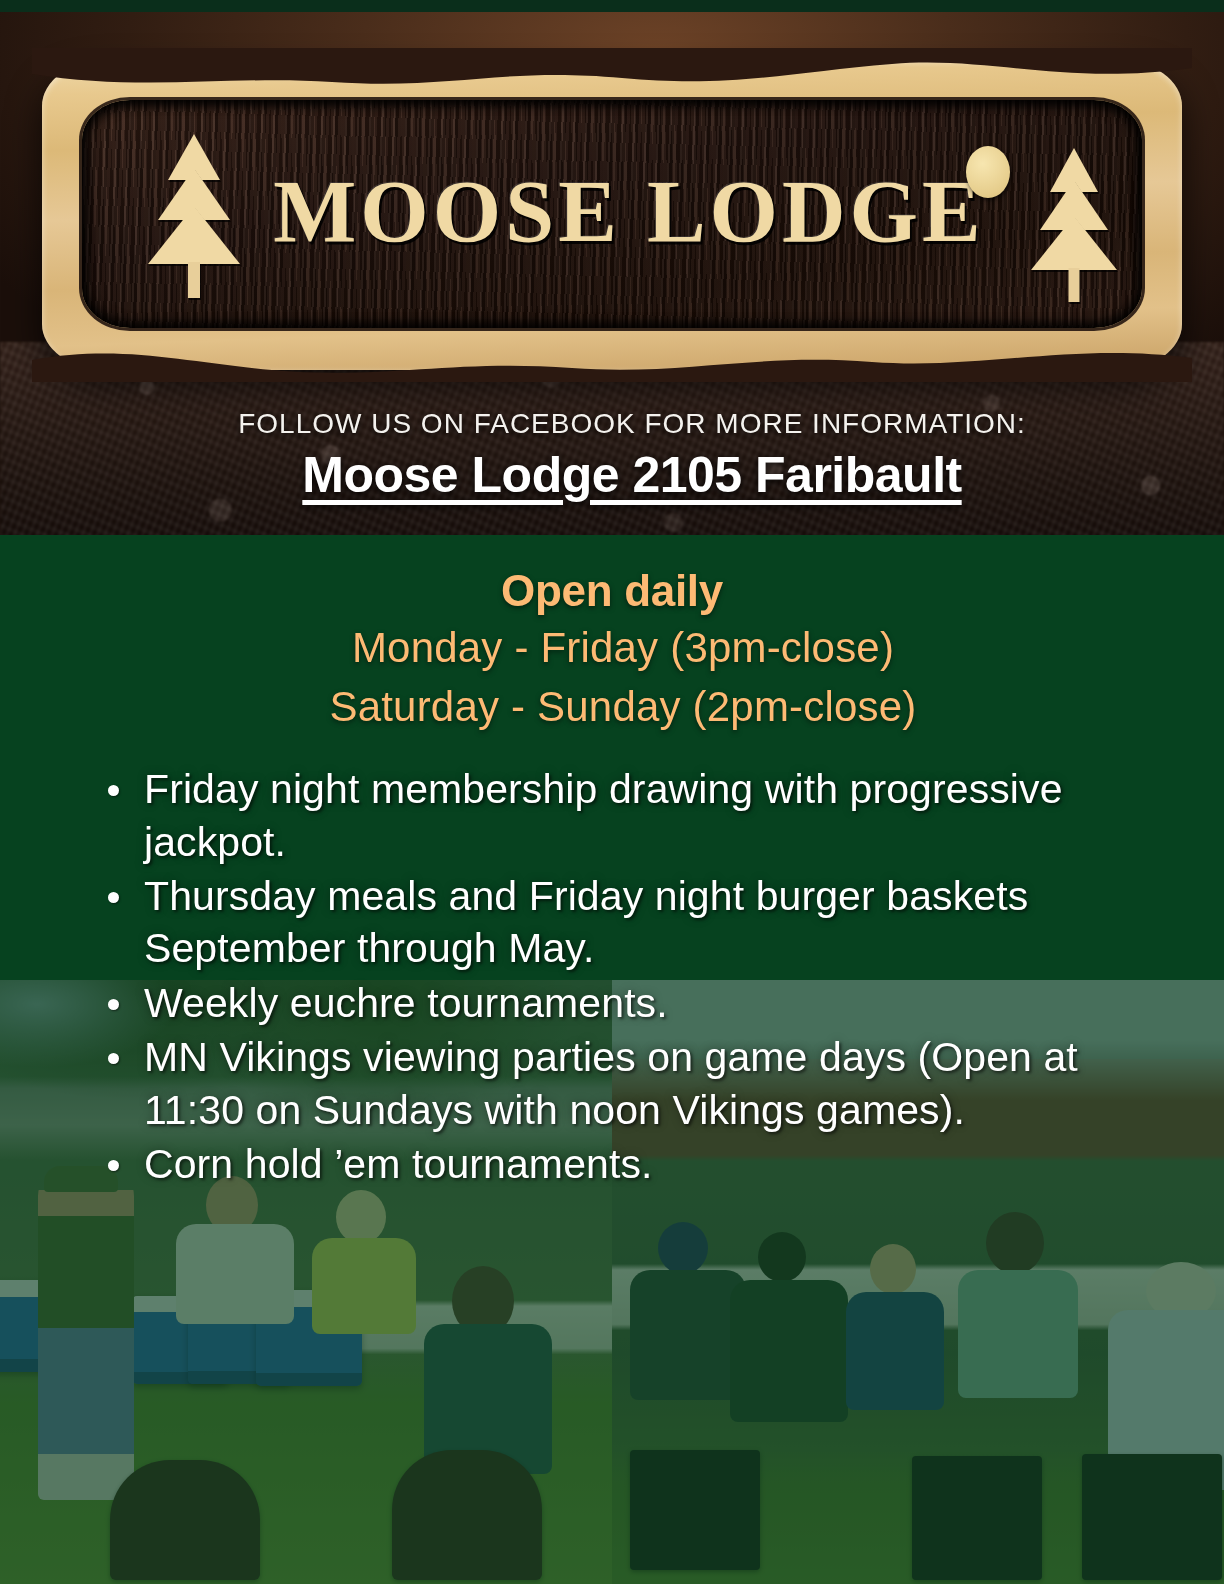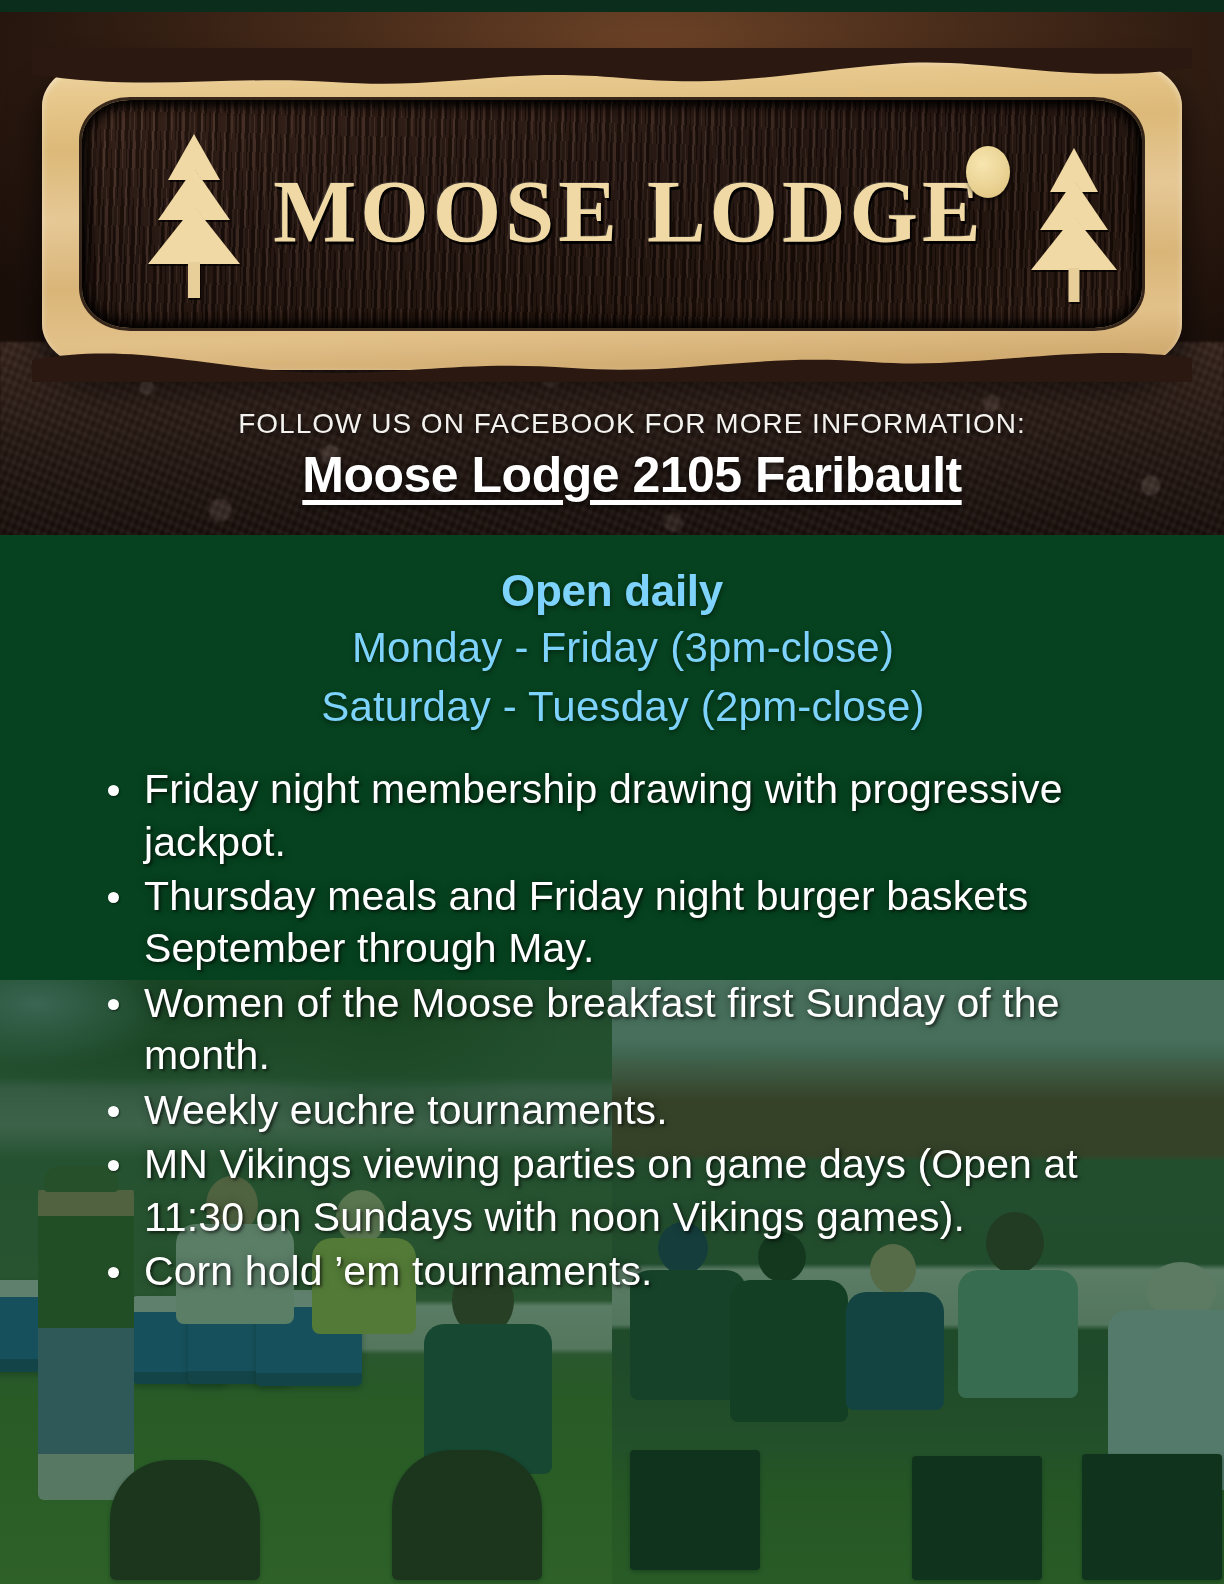--- a/index.html
+++ b/index.html
@@ -287,7 +287,7 @@
   .hours {
     text-align: center;
     padding-top: 30px;
-    color: #7dd3fc;
+    color: #fdba74;
     text-shadow: 0 2px 5px rgba(0,0,0,.5);
   }
   .hours-head {

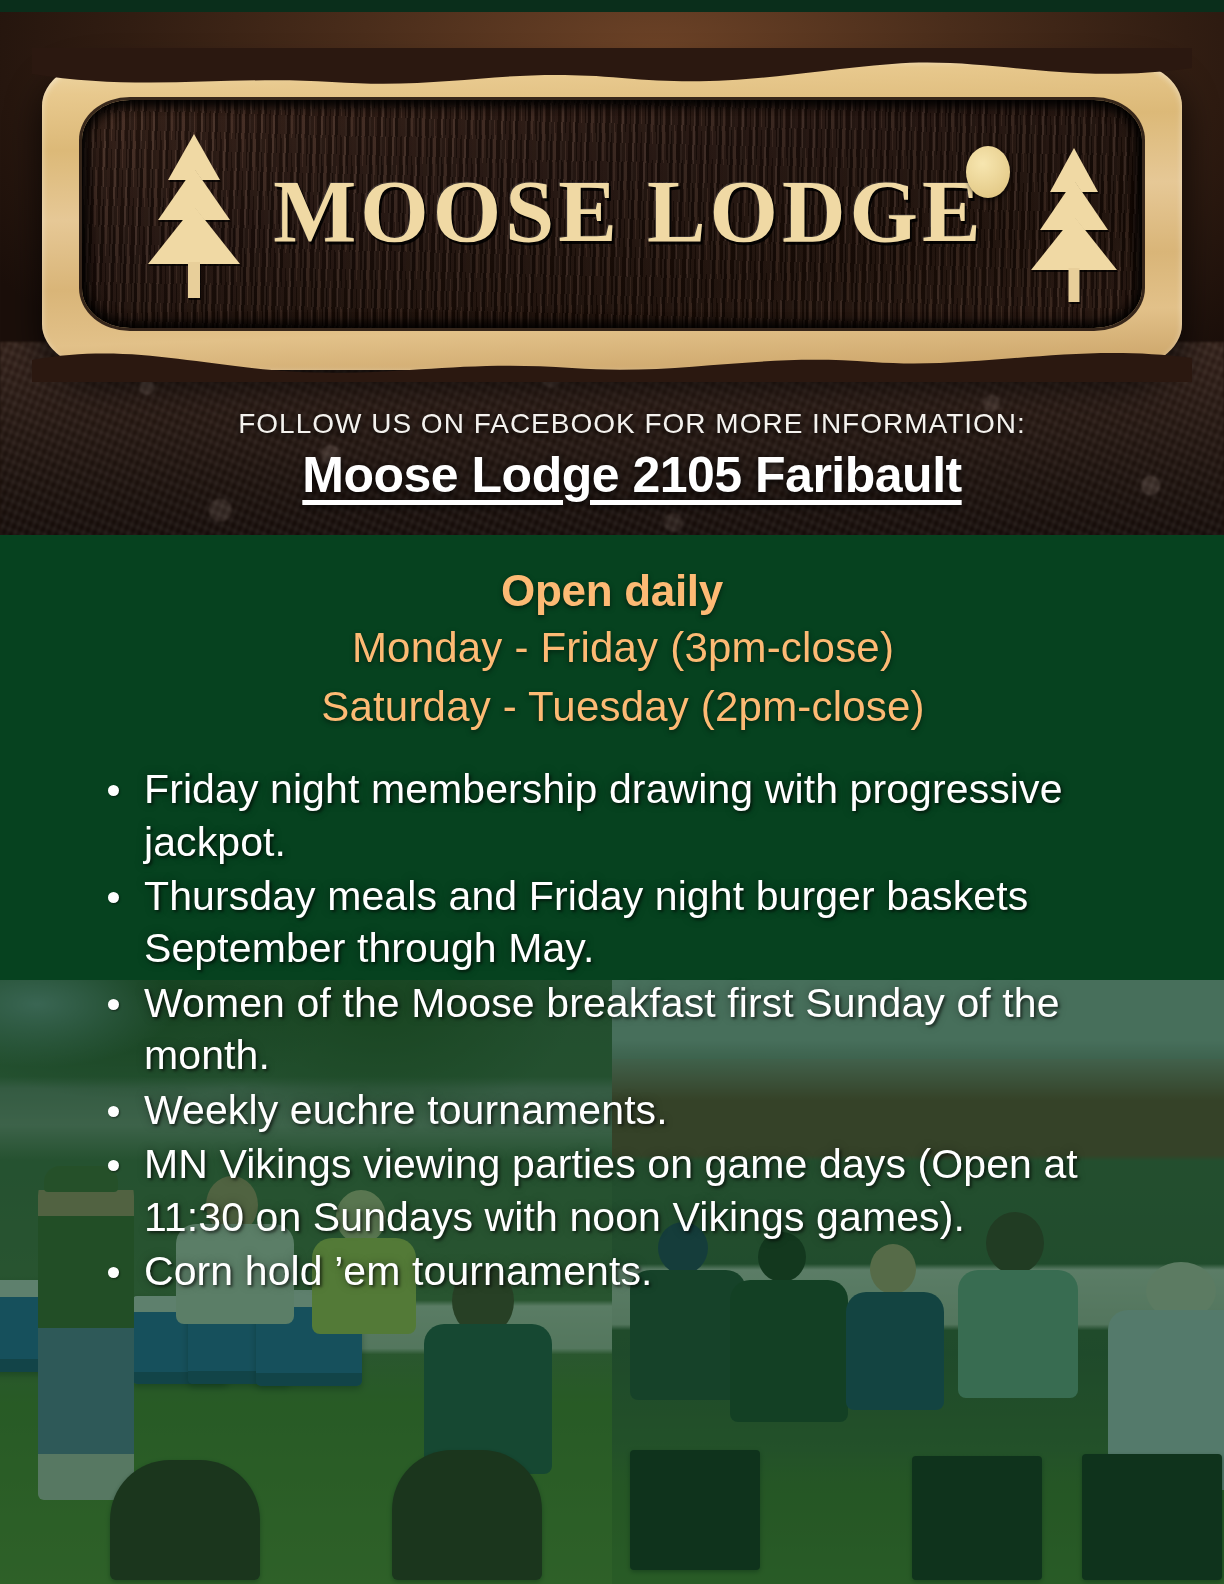--- a/index.html
+++ b/index.html
@@ -425,7 +425,7 @@
       <div class="hours">
         <div class="hours-head">Open daily</div>
         <div class="hours-line">Monday - Friday (3pm-close)</div>
-        <div class="hours-line">Saturday - Tuesday (2pm-close)</div>
+        <div class="hours-line">Saturday - Sunday (2pm-close)</div>
       </div>
 
       <ul class="features">

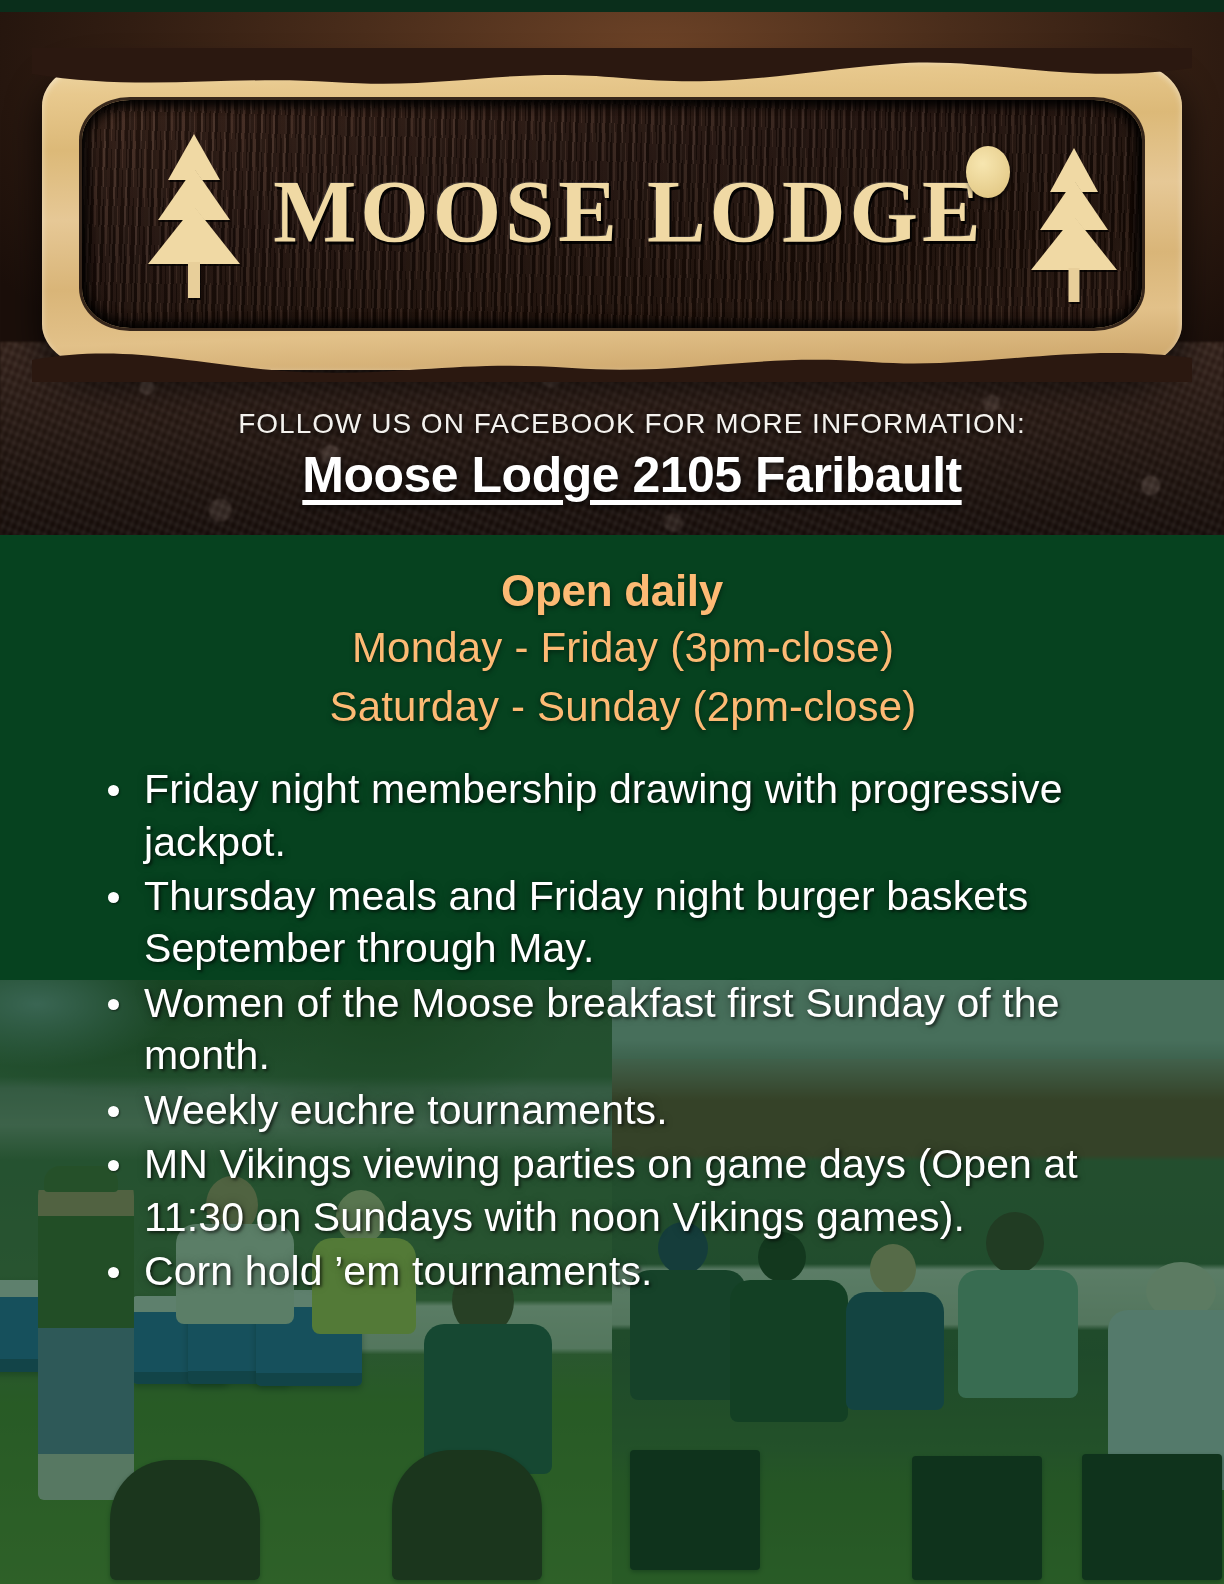--- a/index.html
+++ b/index.html
@@ -431,7 +431,6 @@
       <ul class="features">
         <li>Friday night membership drawing with progressive jackpot.</li>
         <li>Thursday meals and Friday night burger baskets September through May.</li>
-        <li>Women of the Moose breakfast first Sunday of the month.</li>
         <li>Weekly euchre tournaments.</li>
         <li>MN Vikings viewing parties on game days (Open at 11:30 on Sundays with noon Vikings games).</li>
         <li>Corn hold ’em tournaments.</li>

